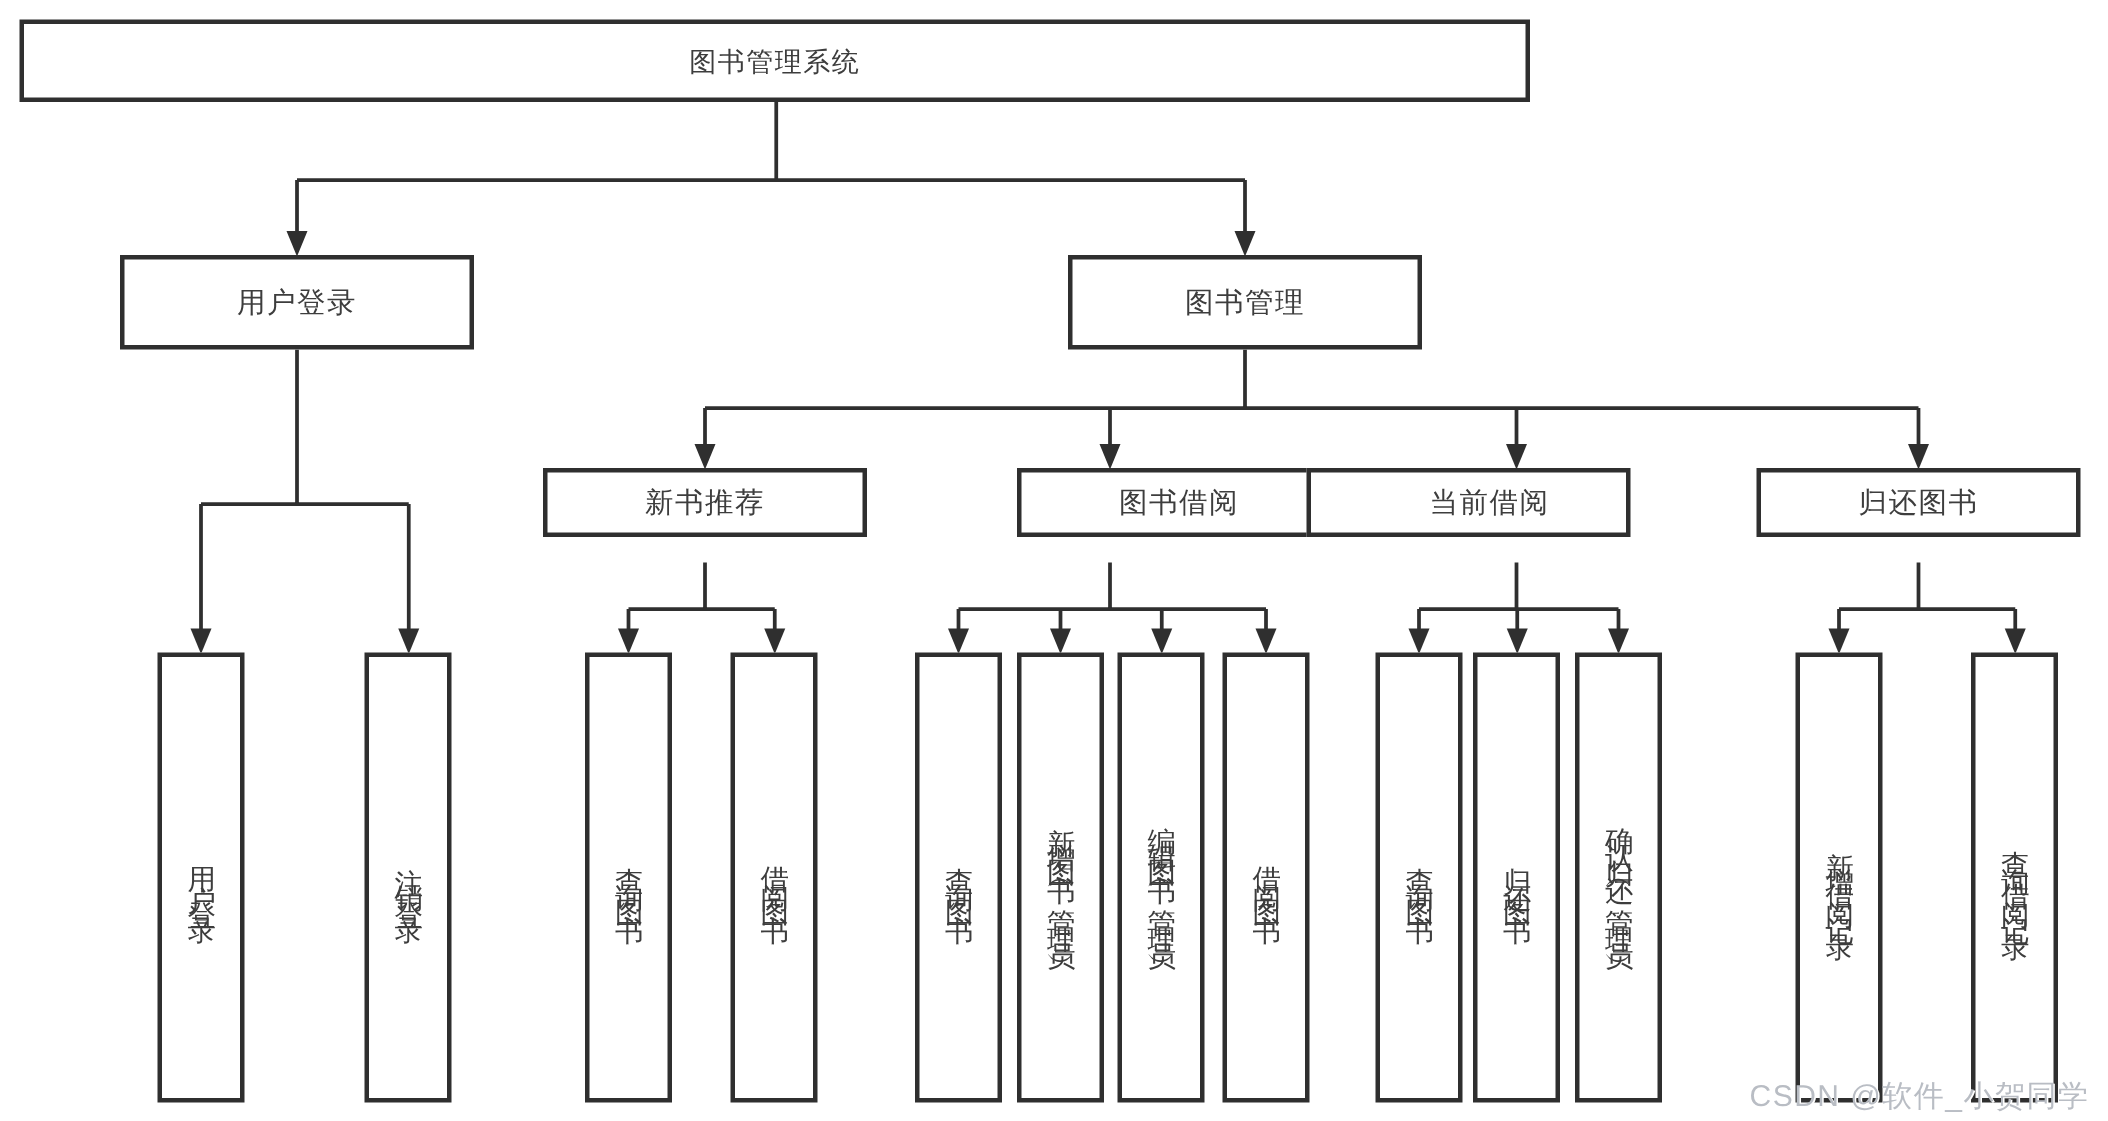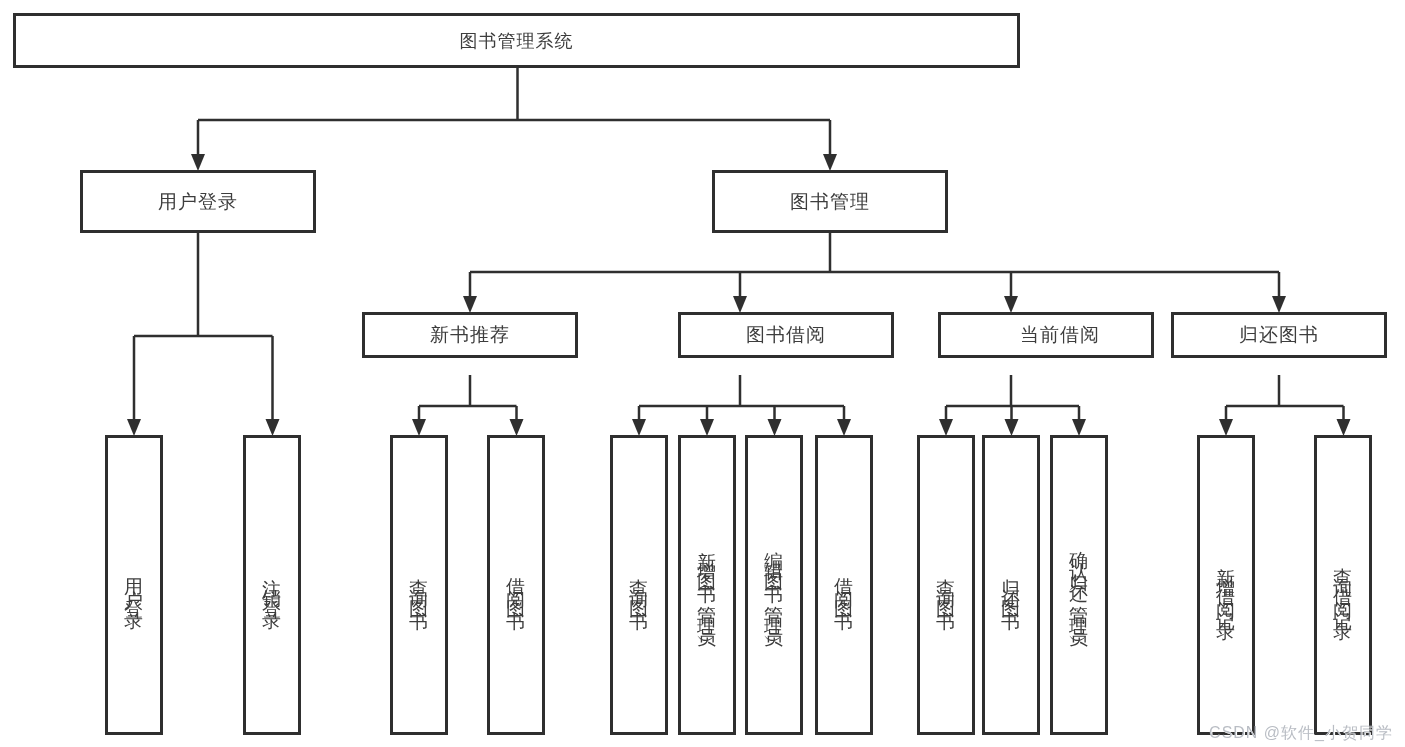--- a/index.html
+++ b/index.html
@@ -118,7 +118,7 @@
   <div class="node hband3" style="left:632px;margin-left:46px;">
     <span>图书借阅</span>
   </div>
-  <div class="node hband3" style="left:938px;padding-left:28px;">
+  <div class="node hband3" style="left:871px;padding-left:28px;">
     <span>当前借阅</span>
   </div>
   <div class="node hband3" style="left:1171px;">

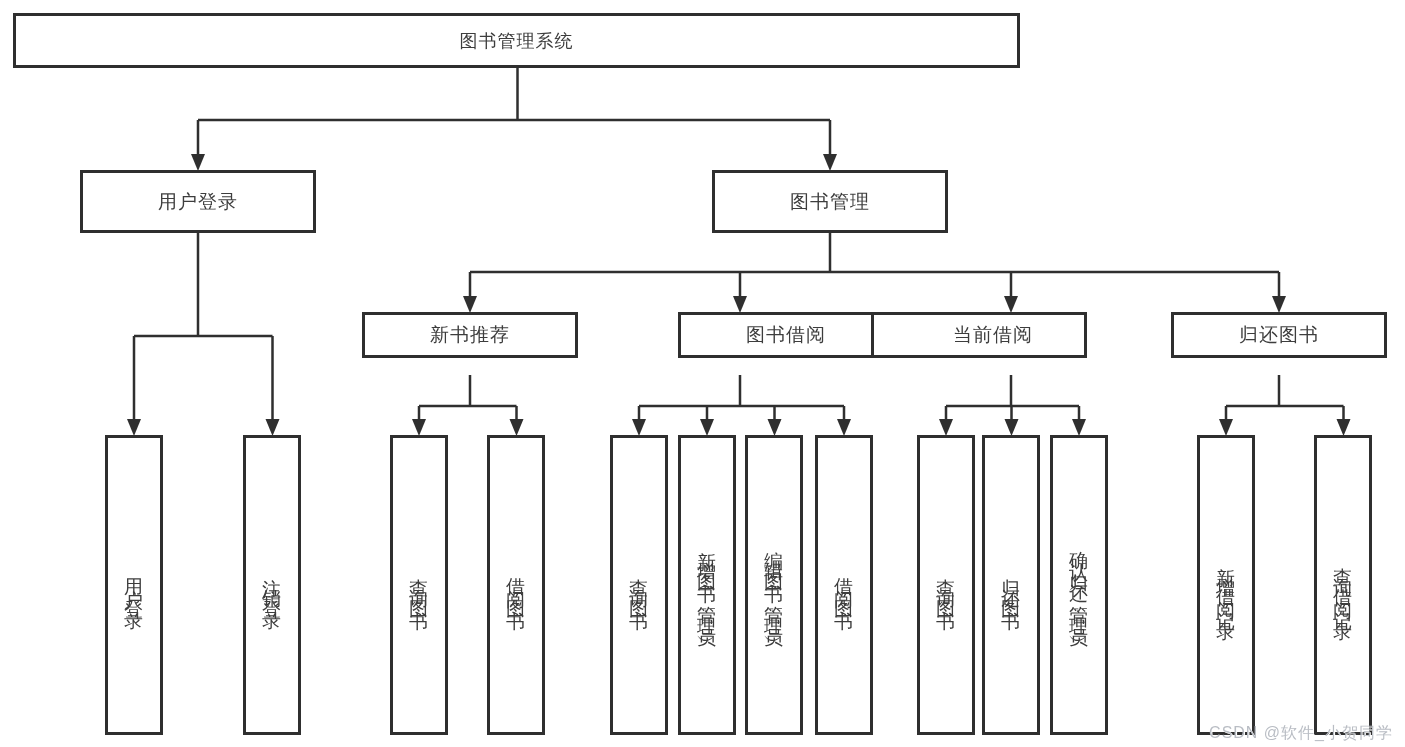--- a/index.html
+++ b/index.html
@@ -49,7 +49,7 @@
     position: absolute;
     right: 12px;
     bottom: 3px;
-    font-size: 16px;
+    font-size: 20px;
     color: #b9bdc4;
     text-shadow: 1px 1px 0 #ffffff;
     z-index: 3;

